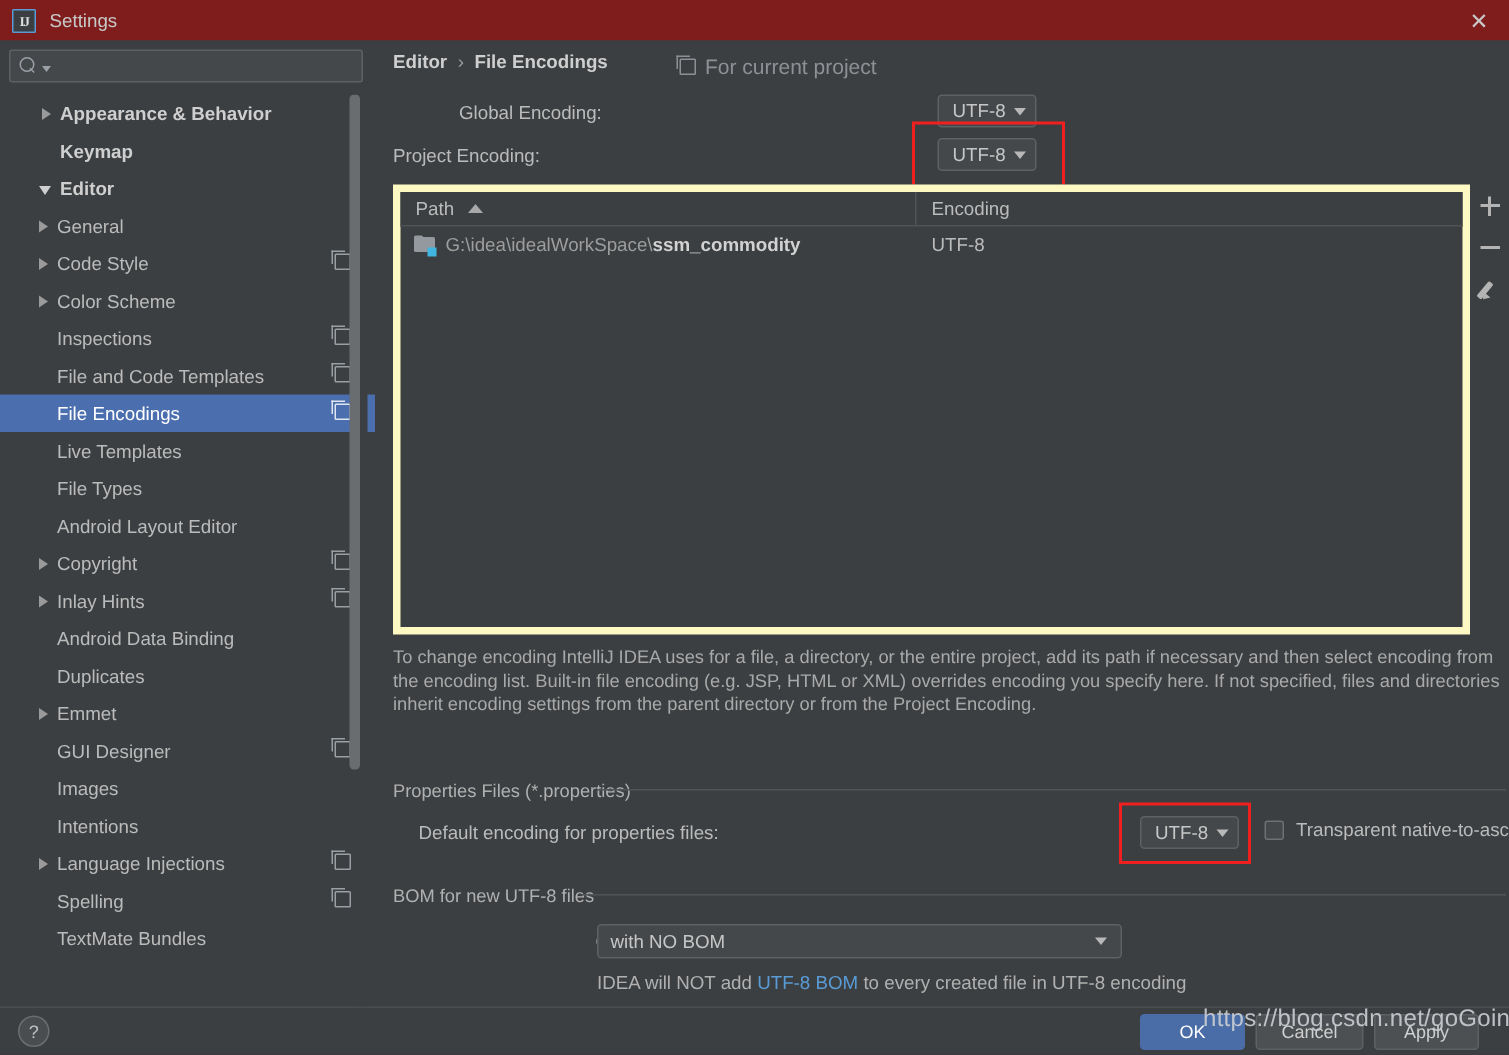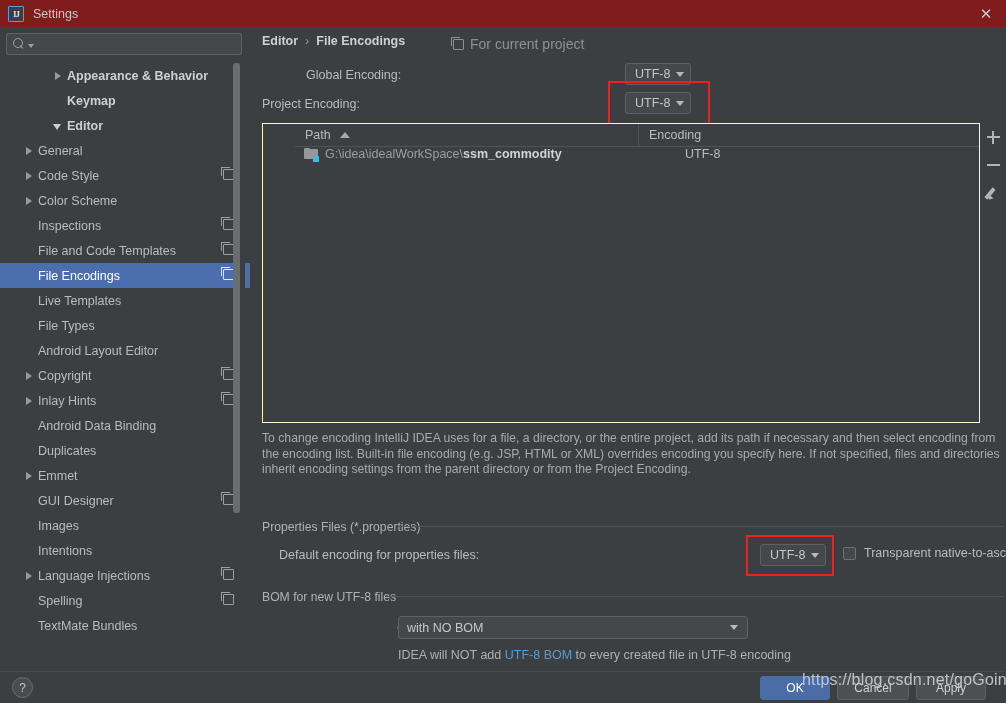--- a/index.html
+++ b/index.html
@@ -115,7 +115,7 @@
     border-left: 4.5px solid transparent; border-right: 4.5px solid transparent;
     border-top: 6px solid #cfcfcf;
   }
-  .lvl0 { padding-left: 8px; margin-left: 43px; }
+  .lvl0 { padding-left: 24px; }
   .lvl1 { padding-left: 22px; }
   .copy-icon {
     position: absolute; right: 16px; top: 6px;

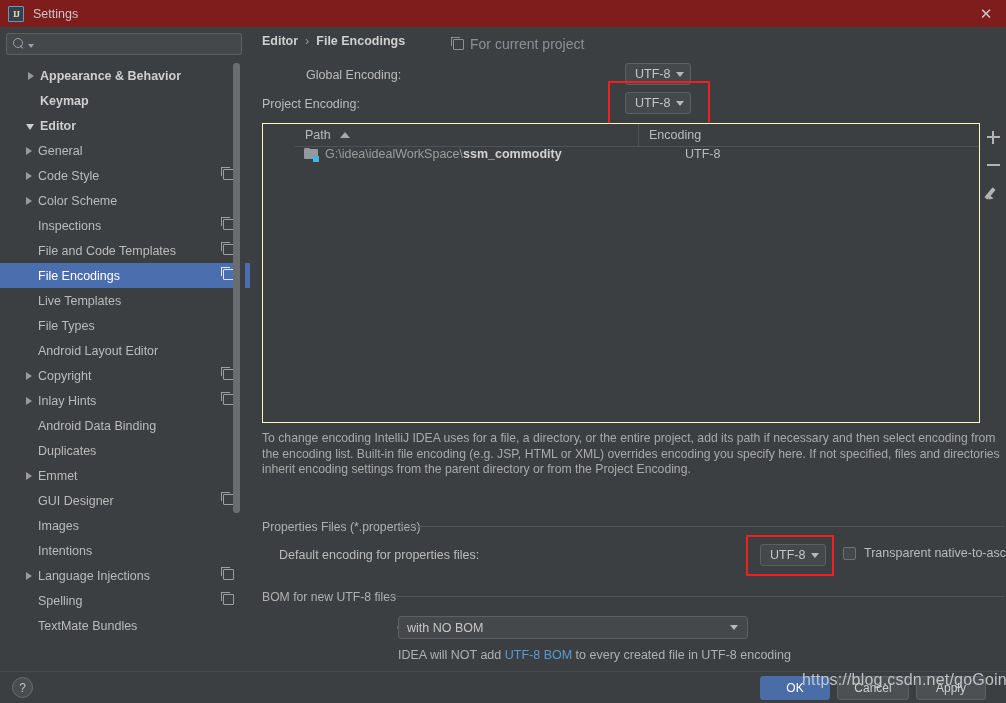--- a/index.html
+++ b/index.html
@@ -244,9 +244,8 @@
   .table-wrap {
     position: absolute; left: 12px; top: 96px;
     width: 718px; height: 300px;
-    border: 1px solid #fef9c3;
-    background: #3c3f41;
-    padding-left: 32px;
+    border: 5px solid #fef9c3;
+    background: #3c3f41;
   }
   .thead {
     display: flex; height: 23px;

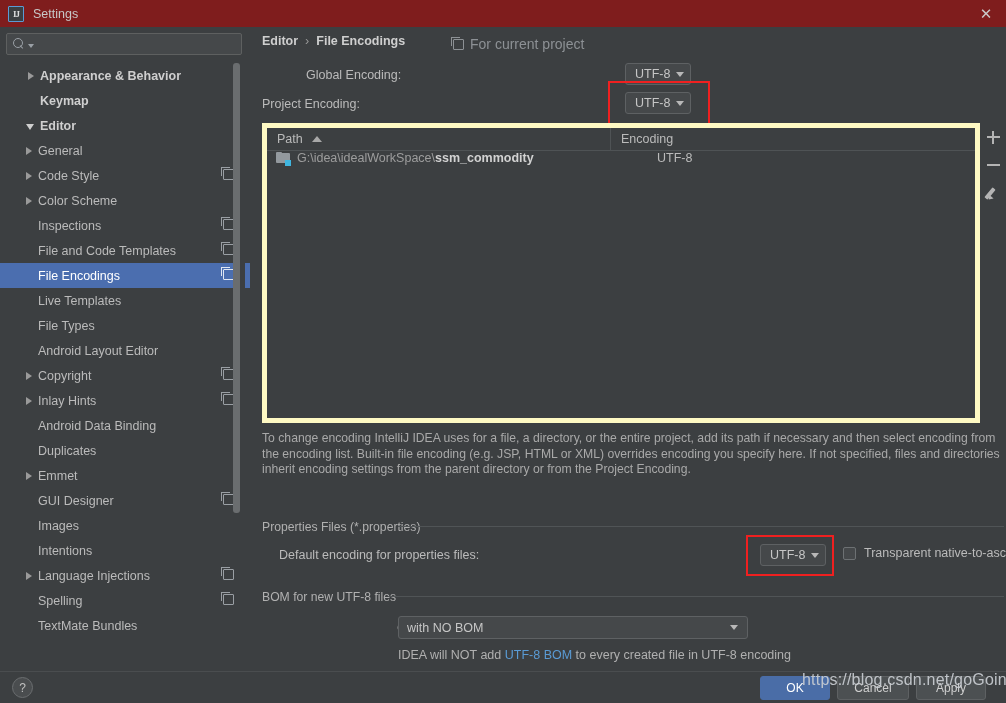--- a/index.html
+++ b/index.html
@@ -261,7 +261,7 @@
     border-left: 5px solid transparent; border-right: 5px solid transparent;
     border-bottom: 6px solid #a8a8a8;
   }
-  .trow { display: flex; height: 24px; align-items: flex-start; gap: 36px; }
+  .trow { display: flex; height: 24px; align-items: center; }
   .td-path { width: 344px; padding-left: 9px; display: flex; align-items: center; }
   .td-enc  { flex: 1; padding-left: 10px; color: #bbbbbb; font-size: 12.5px; }
   .folder-icon {

